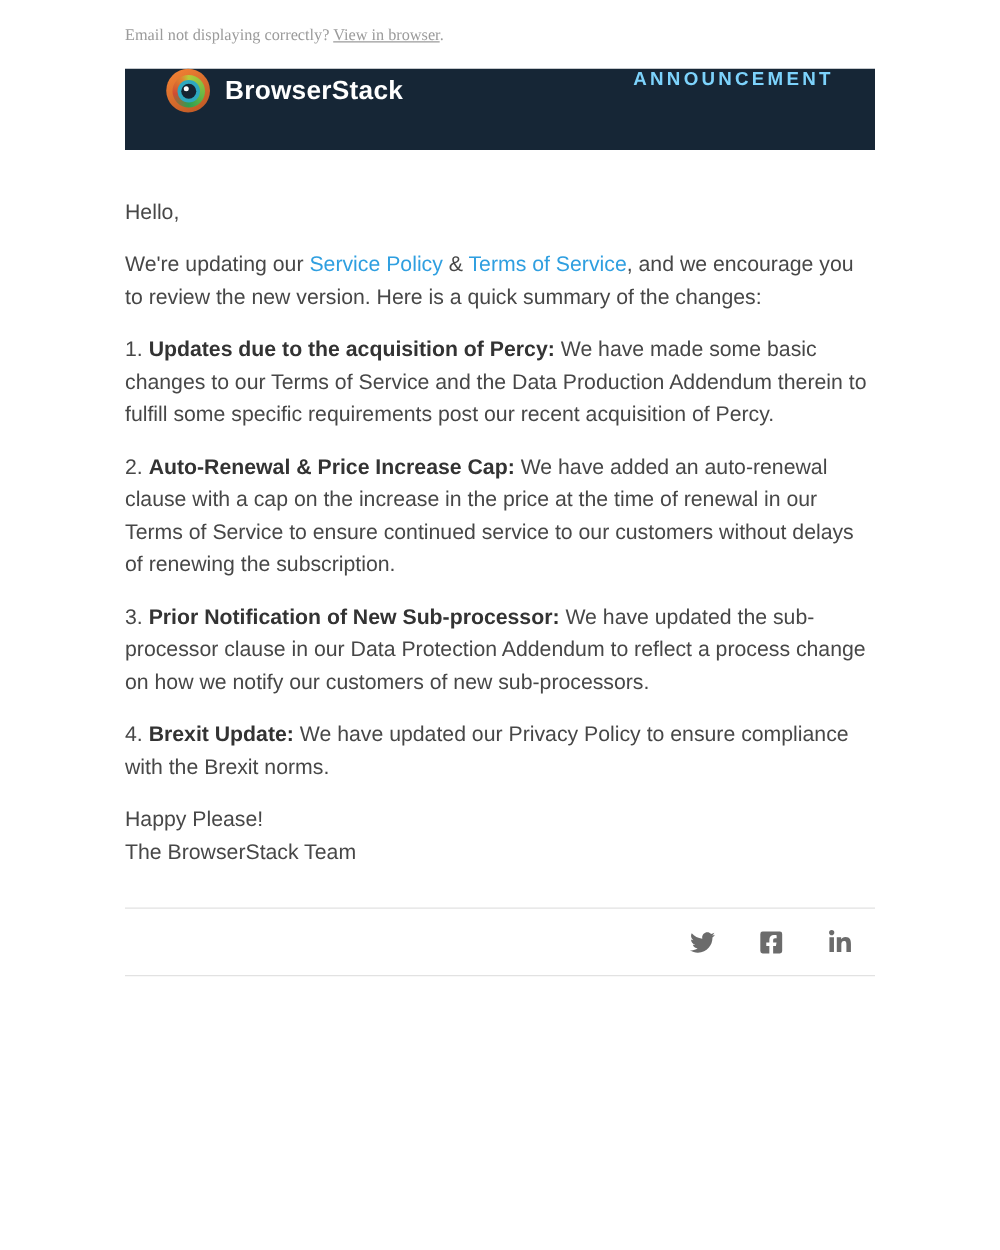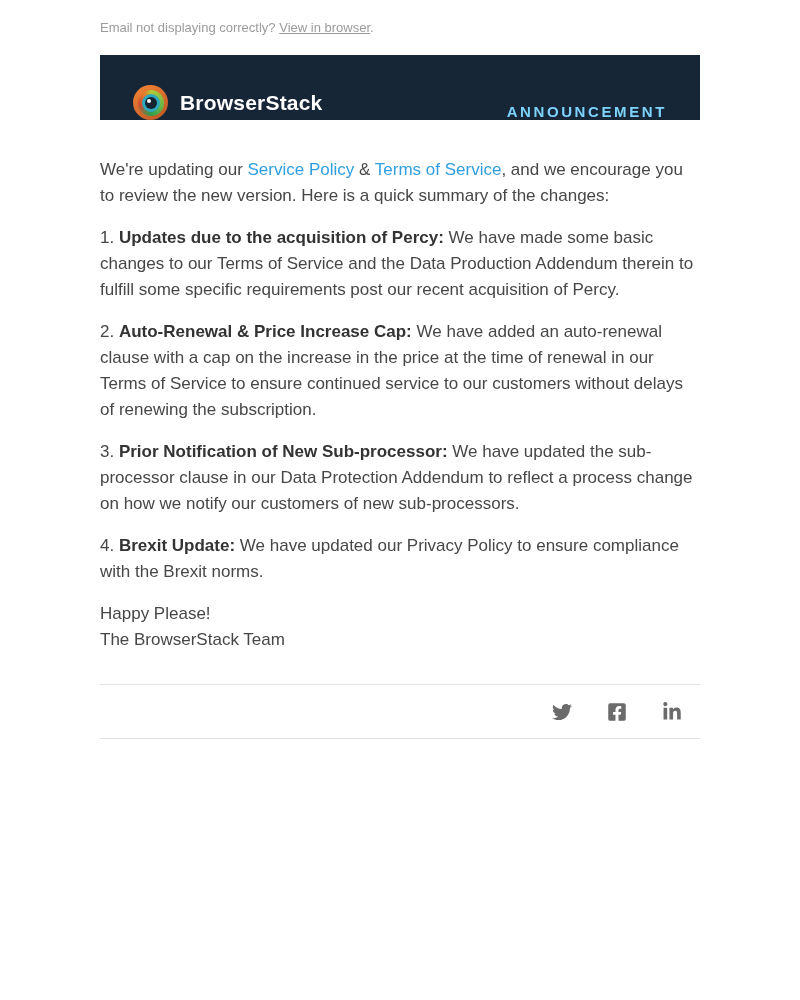--- a/index.html
+++ b/index.html
@@ -20,6 +20,7 @@
     font-size: 13px;
     line-height: 15px;
     color: #9b9b9b;
+    font-family: Liberation Serif, serif;
   }
   .notice a {
     color: #9b9b9b;

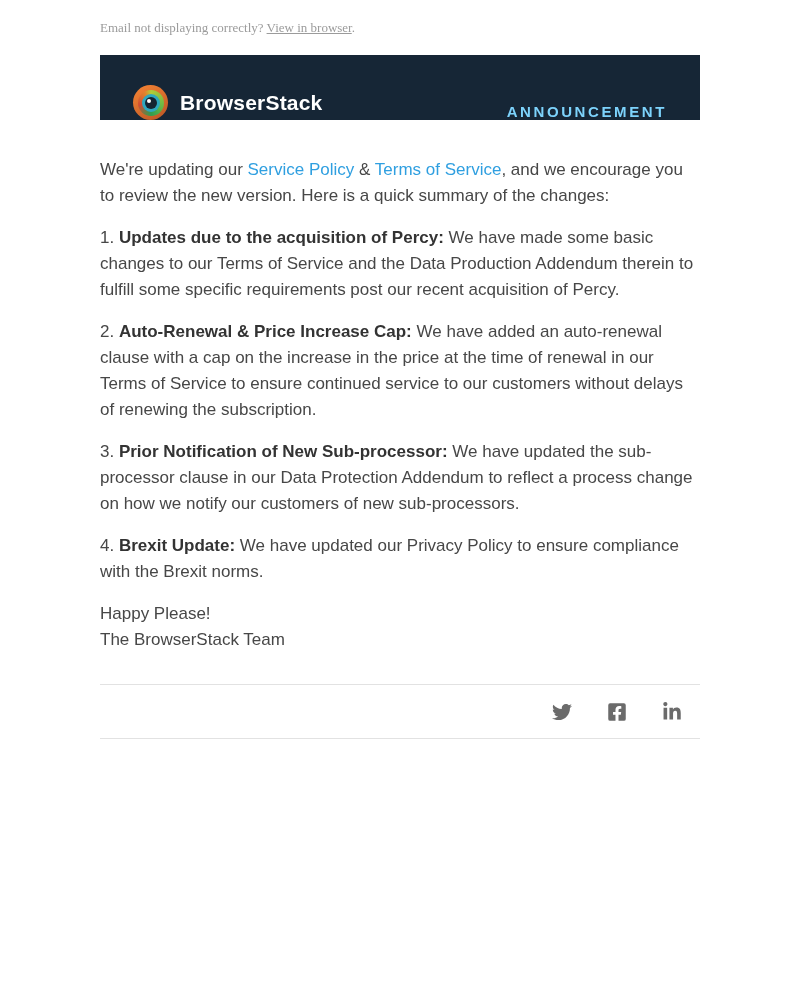--- a/index.html
+++ b/index.html
@@ -33,7 +33,7 @@
     height: 65px;
     background: #162636;
     display: flex;
-    align-items: flex-end;
+    align-items: flex-start;
     padding: 0 33px;
   }
   .brand {

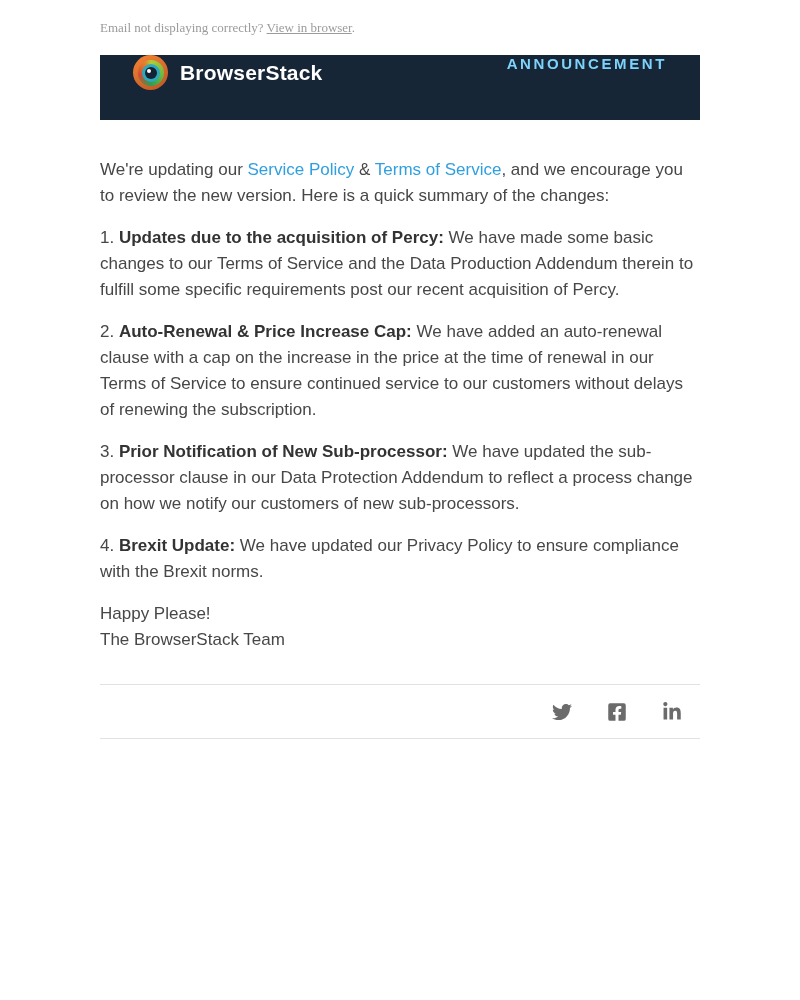--- a/index.html
+++ b/index.html
@@ -153,6 +153,7 @@
   </div>
 
   <div class="copy">
+    <p>Hello,</p>
 
     <p><span>We're updating our </span><a>Service Policy</a><span> &amp; </span><a>Terms of Service</a><span>, and we encourage you to review the new version. Here is a quick summary of the changes:</span></p>
 

